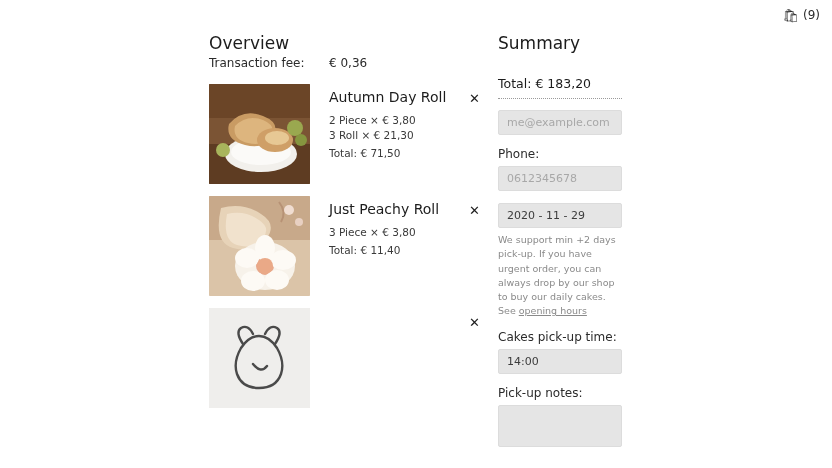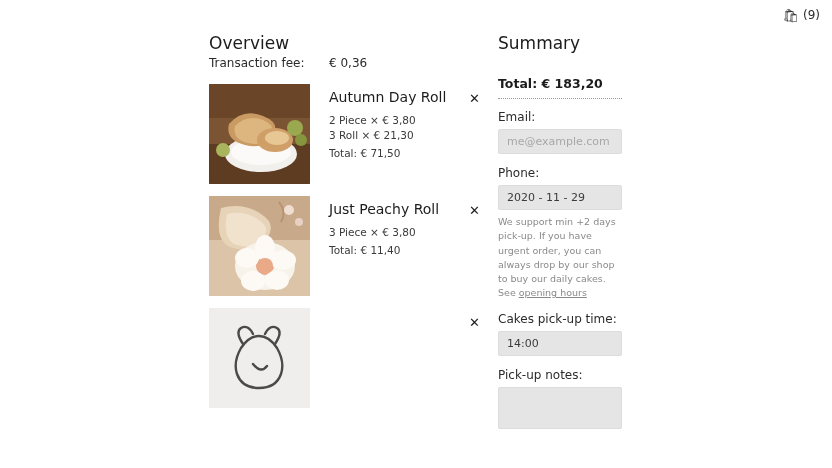--- a/index.html
+++ b/index.html
@@ -118,7 +118,7 @@
   
   .summary-total {
     font-size: 12.5px;
-    font-weight: bold;
+    font-weight: normal;
     color: #1c1c1c;
     white-space: nowrap;
     margin-bottom: 7px;

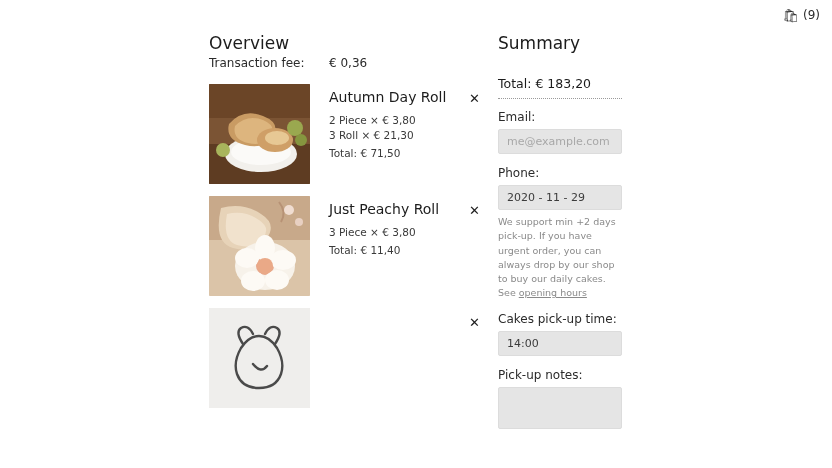--- a/index.html
+++ b/index.html
@@ -268,7 +268,6 @@
     <div class="summary-total">Total: € 183,20</div>
     <div class="dotted-sep"></div>
 
-    <div class="field-label">Email:</div>
     <input class="field-input" type="text" value="" placeholder="me@example.com" style="">
 
     <div class="field-label">Phone:</div>

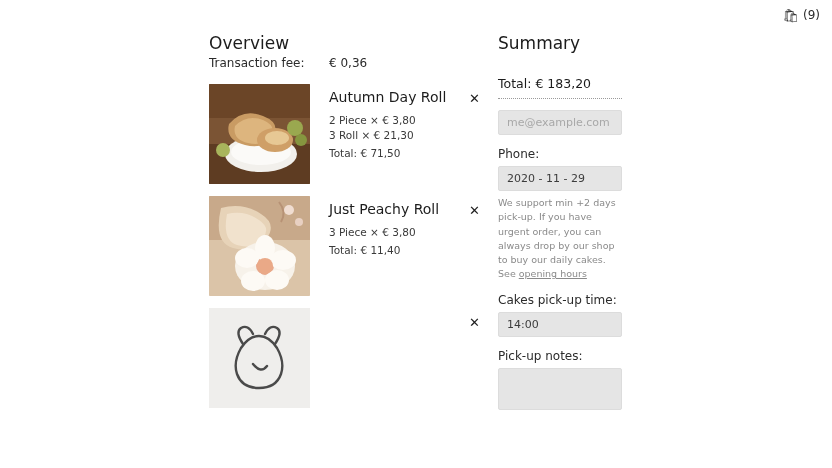--- a/index.html
+++ b/index.html
@@ -271,6 +271,7 @@
     <input class="field-input" type="text" value="" placeholder="me@example.com" style="">
 
     <div class="field-label">Phone:</div>
+    <input class="field-input" type="text" value="" placeholder="0612345678" style="">
 
     <input class="field-input" type="text" value="2020 - 11 - 29" style="">
 

